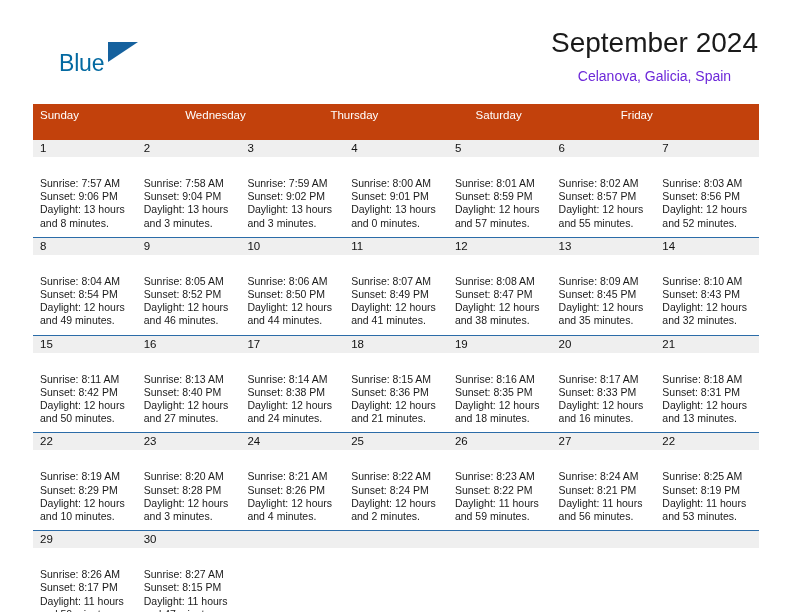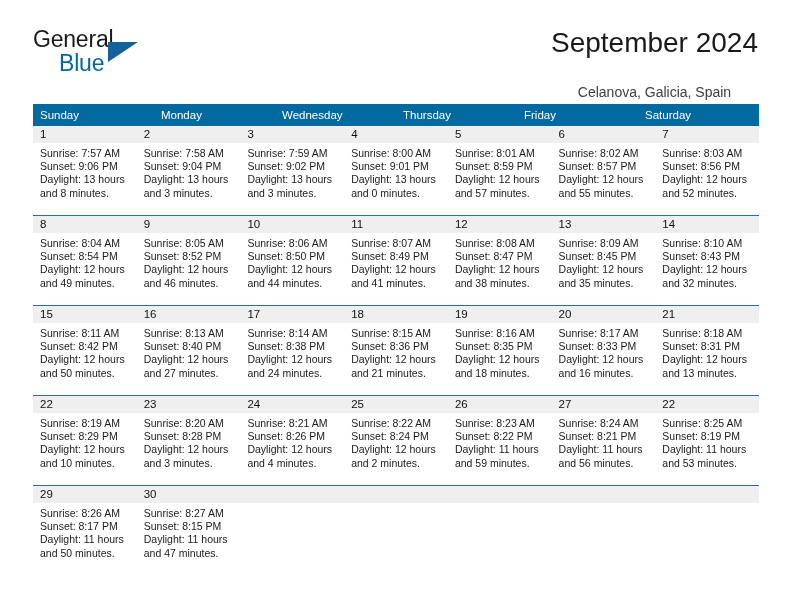--- a/index.html
+++ b/index.html
@@ -158,7 +158,6 @@
   <div class="top-bar">
 
     <div class="logo">
-      <span class="logo-general">General</span>
       <span class="logo-flag"></span>
       <span class="logo-blue">Blue</span>
     </div>

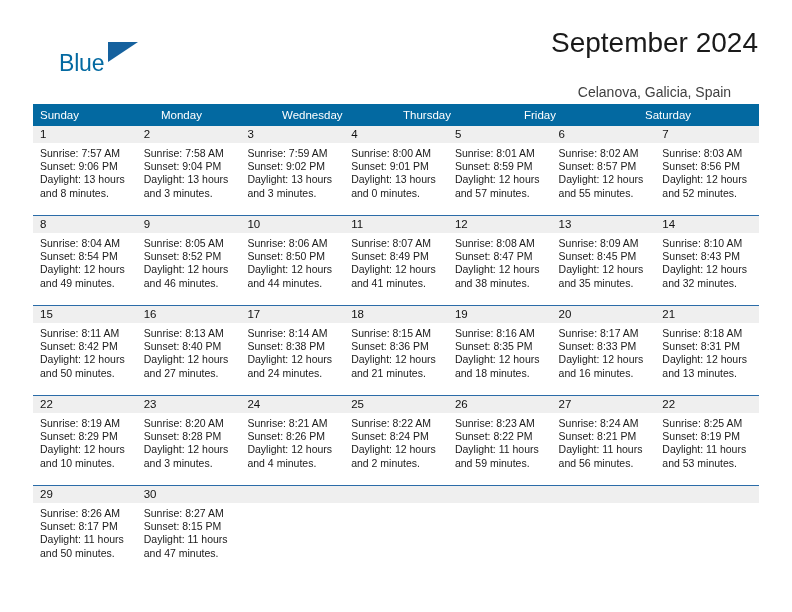--- a/index.html
+++ b/index.html
@@ -81,9 +81,9 @@
   }
   .location {
     font-size: 14px;
-    color: #404040;
+    color: #6d28d9;
     line-height: 20px;
-    margin-top: 22px;
+    margin-top: 6px;
     white-space: nowrap;
   }
 

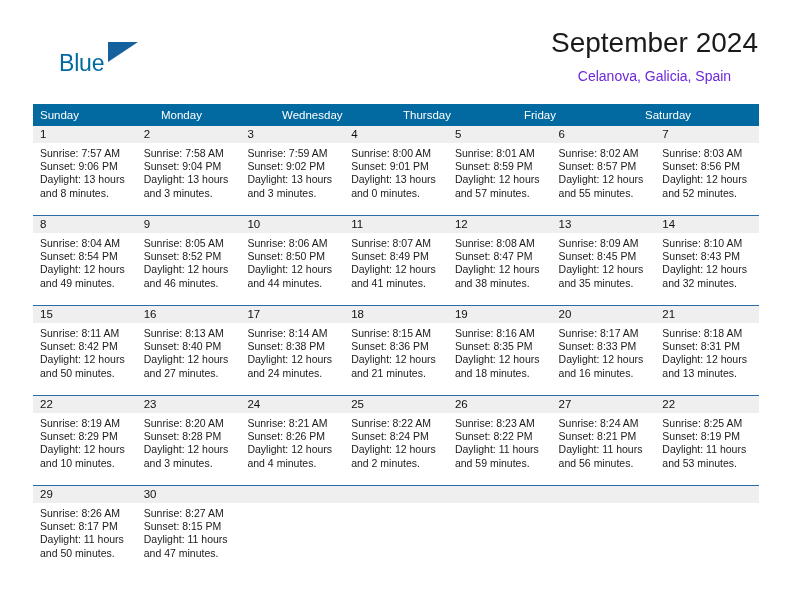--- a/index.html
+++ b/index.html
@@ -97,8 +97,8 @@
 
   .dow-row {
     display: flex;
-    background: #0369a1;
-    height: 22px;
+    background: #c2410c;
+    height: 36px;
   }
   .dow {
     flex: 1 1 0;

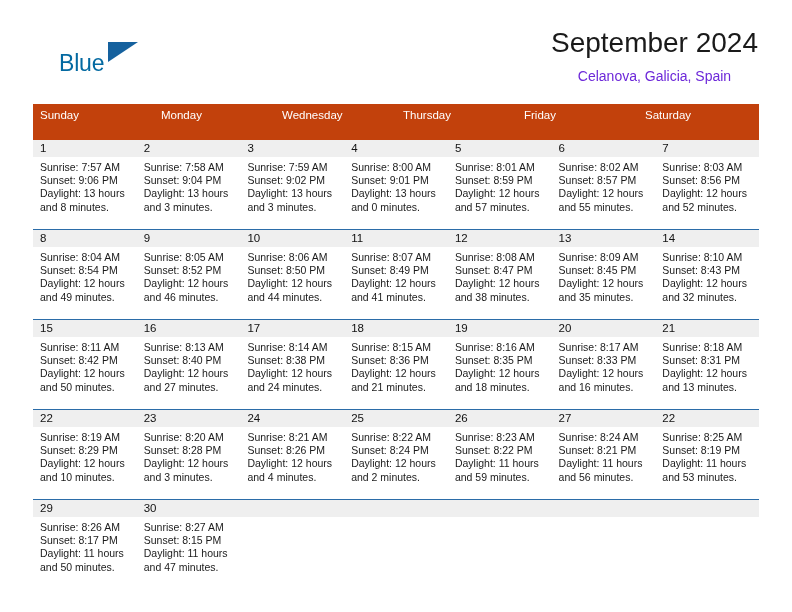--- a/index.html
+++ b/index.html
@@ -172,7 +172,6 @@
   <div class="calendar">
     <div class="dow-row">
         <div class="dow">Sunday</div>
-        <div class="dow">Monday</div>
         <div class="dow">Wednesday</div>
         <div class="dow">Thursday</div>
         <div class="dow">Friday</div>

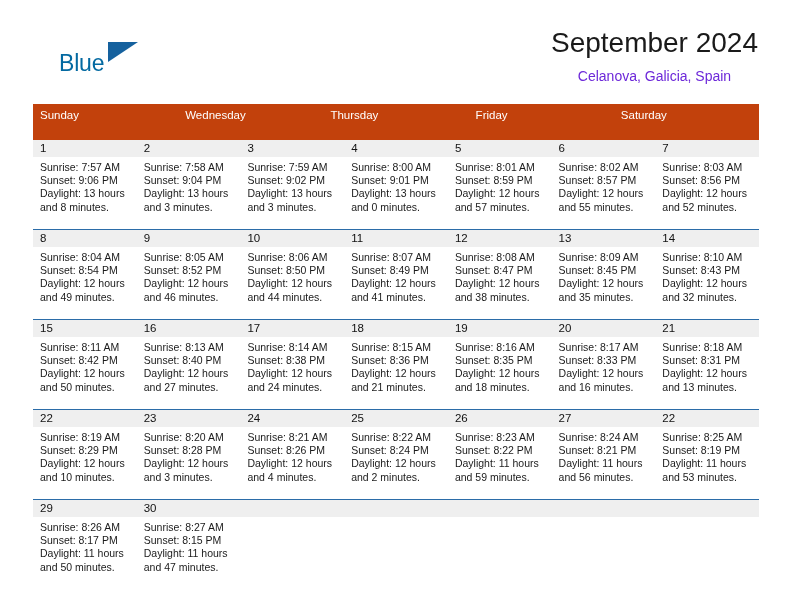--- a/index.html
+++ b/index.html
@@ -174,8 +174,8 @@
         <div class="dow">Sunday</div>
         <div class="dow">Wednesday</div>
         <div class="dow">Thursday</div>
+        <div class="dow">Saturday</div>
         <div class="dow">Friday</div>
-        <div class="dow">Saturday</div>
       </div>
     <div id="weeks-container">
         <div class="week">

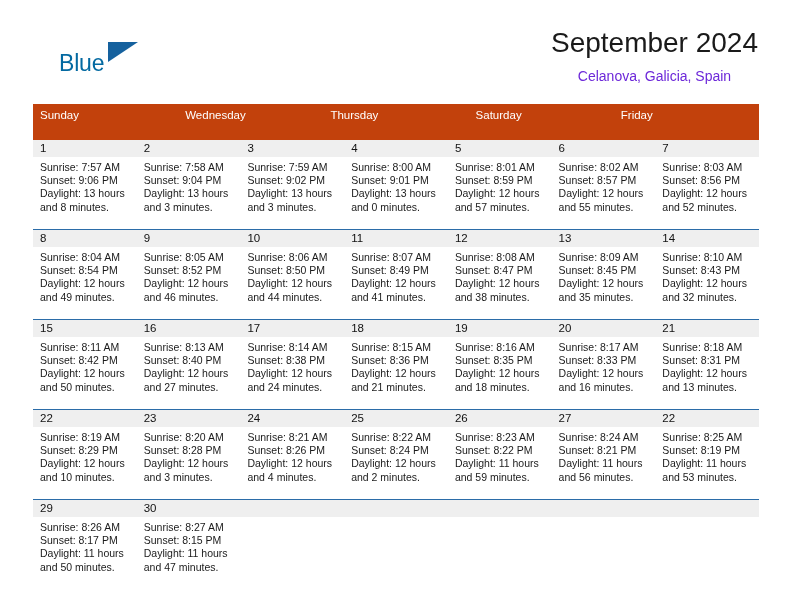--- a/index.html
+++ b/index.html
@@ -142,6 +142,7 @@
     font-size: 10.5px;
     line-height: 13.2px;
     color: #1a1a1a;
+    margin-top: 16px;
   }
   .cell .details div {
     white-space: nowrap;

